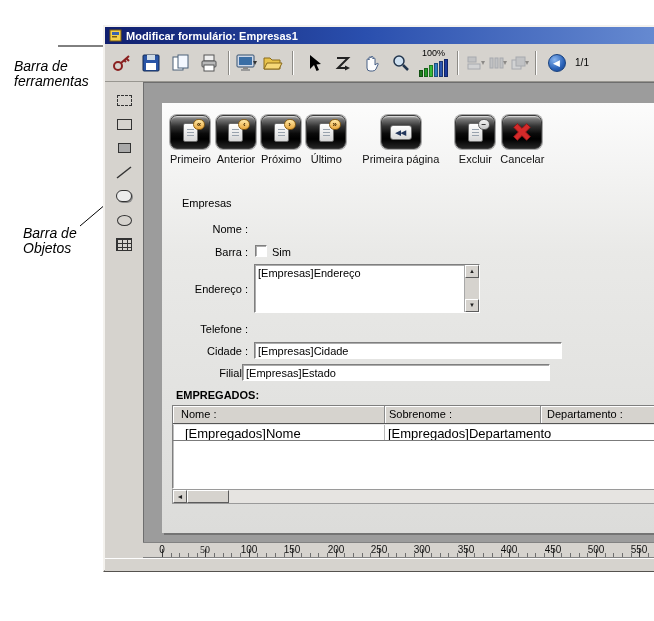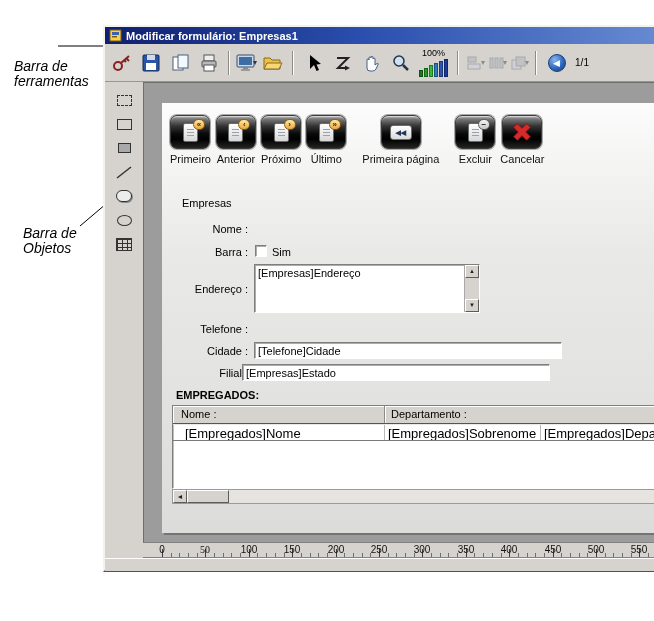--- a/index.html
+++ b/index.html
@@ -361,7 +361,7 @@
 
         <label class="fld-label" style="top:242px;">Cidade :</label>
         <div class="inp" style="left:92px; top:239px; width:308px; height:17px;">
-          <span>[Telefone]Cidade</span>
+          <span>[Empresas]Cidade</span>
         </div>
 
         <label class="fld-label" style="top:264px;">Filial :</label>

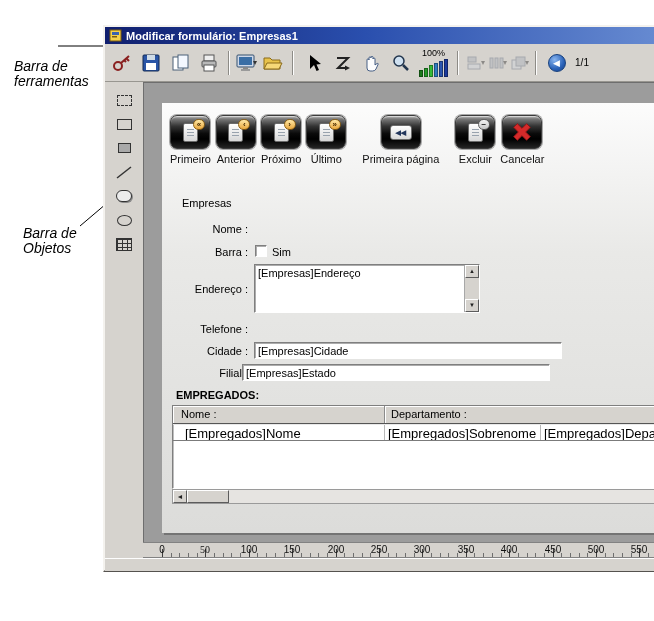--- a/index.html
+++ b/index.html
@@ -373,6 +373,7 @@
         <div class="listbox">
           <div class="lb-header">
             <div class="lb-hcell c1">Nome :</div>
+            <div class="lb-hcell c2">Sobrenome :</div>
             <div class="lb-hcell c3">Departamento :</div>
           </div>
           <div class="lb-row">

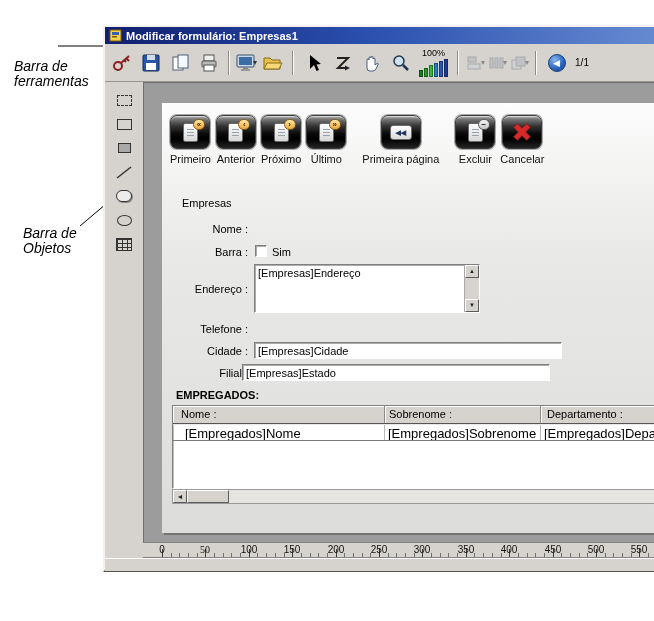--- a/index.html
+++ b/index.html
@@ -378,7 +378,6 @@
           </div>
           <div class="lb-row">
             <div class="lb-cell c1">[Empregados]Nome</div>
-            <div class="lb-cell c2">[Empregados]Sobrenome</div>
             <div class="lb-cell c3">[Empregados]Departamento</div>
           </div>
         </div>

